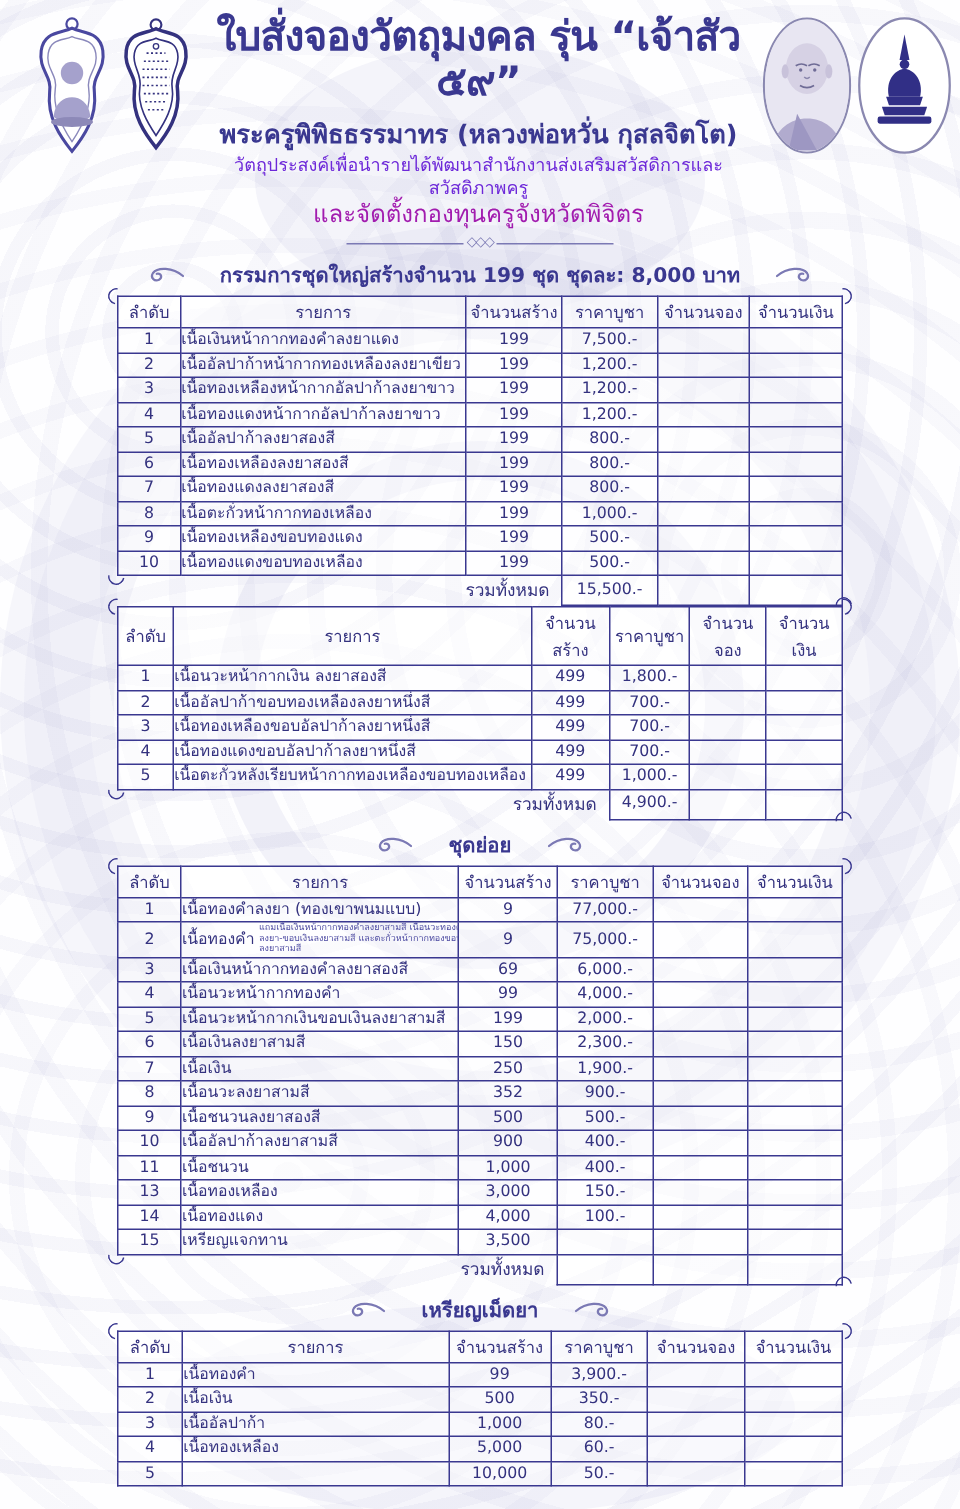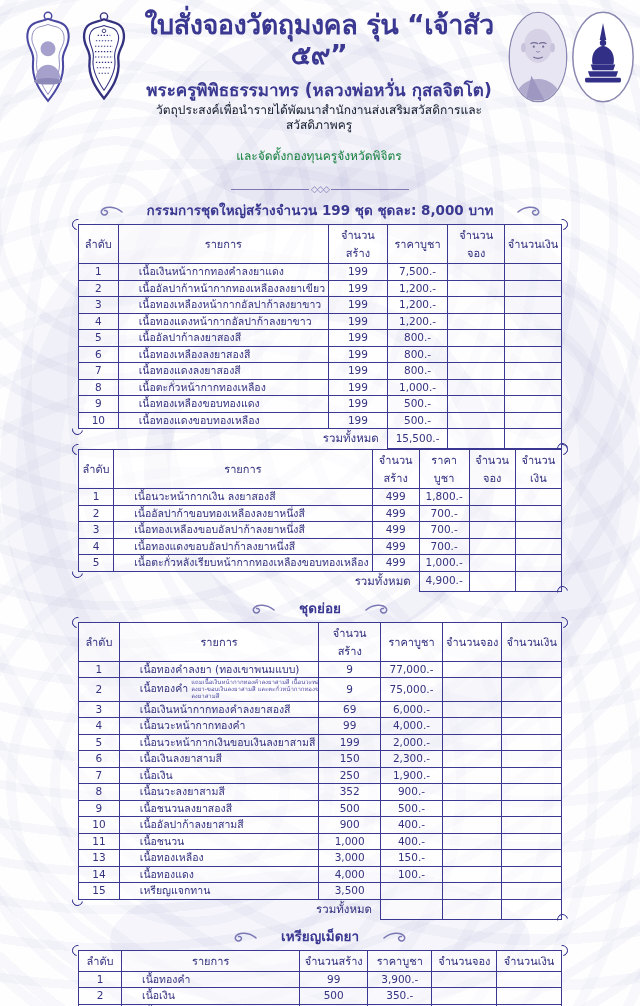--- a/index.html
+++ b/index.html
@@ -34,7 +34,7 @@
   .title-block{flex:1;text-align:center;padding-top:2px;min-width:0;}
   .doc-title{font-size:27px;font-weight:bold;margin:0;line-height:1.1;letter-spacing:-.5px;}
   .doc-subtitle{font-size:17px;font-weight:bold;margin:12px 0 0;line-height:1.1;}
-  .doc-purpose{font-size:12px;margin:3px 0 0;line-height:1.25;color:#0f172a;}
+  .doc-purpose{font-size:12px;margin:3px 0 0;line-height:1.25;color:#6d28d9;}
   .doc-purpose2{font-size:12px;margin:16px;line-height:1.25;color:#15803d;}
   .orn{display:flex;align-items:center;justify-content:center;margin:5px 0 2px;color:#7b79b4;}
   .orn .bar{width:78px;height:1px;background:#7b79b4;}

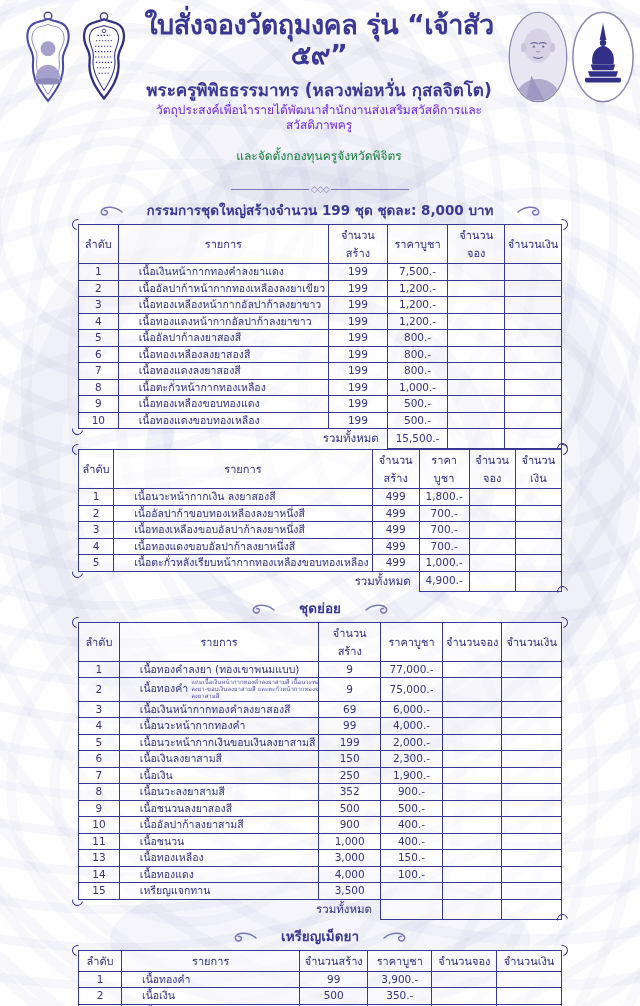--- a/index.html
+++ b/index.html
@@ -35,7 +35,7 @@
   .doc-title{font-size:27px;font-weight:bold;margin:0;line-height:1.1;letter-spacing:-.5px;}
   .doc-subtitle{font-size:17px;font-weight:bold;margin:12px 0 0;line-height:1.1;}
   .doc-purpose{font-size:12px;margin:3px 0 0;line-height:1.25;color:#6d28d9;}
-  .doc-purpose2{font-size:12px;margin:16px;line-height:1.25;color:#15803d;}
+  .doc-purpose2{font-size:16px;margin:0;line-height:1.25;color:#a21caf;}
   .orn{display:flex;align-items:center;justify-content:center;margin:5px 0 2px;color:#7b79b4;}
   .orn .bar{width:78px;height:1px;background:#7b79b4;}
   .orn .dm{font-size:9px;letter-spacing:-1px;margin:0 2px;line-height:1;}

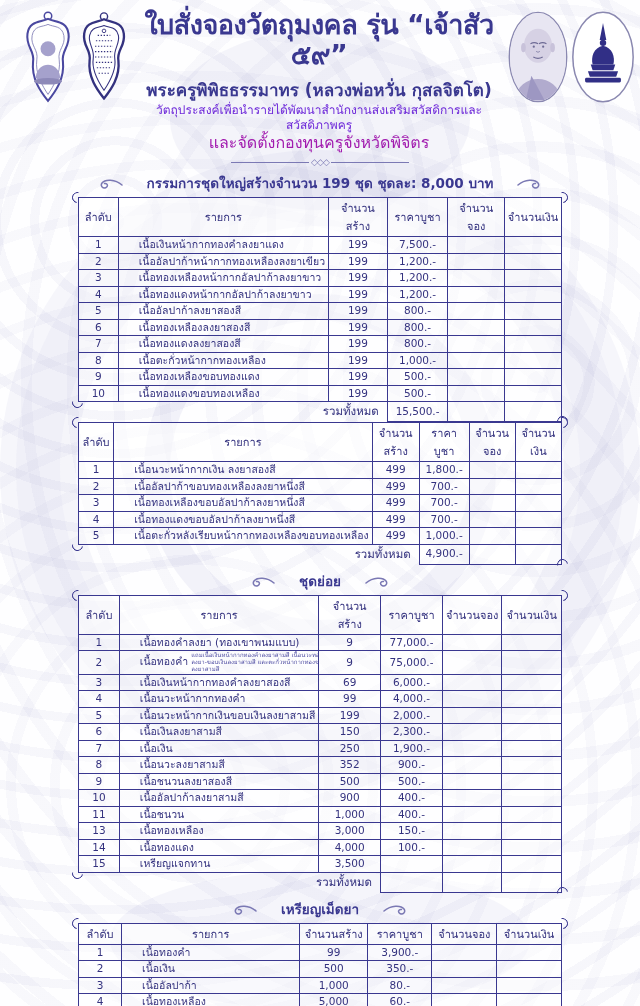--- a/index.html
+++ b/index.html
@@ -51,7 +51,7 @@
      font-weight:normal;font-size:11px;height:17px;padding:1px 2px;}
   td{border:1.3px solid #3a3890;background:rgba(255,255,255,.45);
      height:13.5px;padding:1px 3px;text-align:center;line-height:1.1;}
-  td.item{text-align:left;padding-left:20px;white-space:nowrap;overflow:hidden;}
+  td.item{text-align:left;padding-left:0;white-space:nowrap;overflow:hidden;}
   td .note{display:inline-block;vertical-align:middle;font-size:6px;line-height:1.15;
      max-width:152px;white-space:normal;margin-left:3px;color:#4a48a0;}
   tr.total td{border:none;background:transparent;height:17px;}

